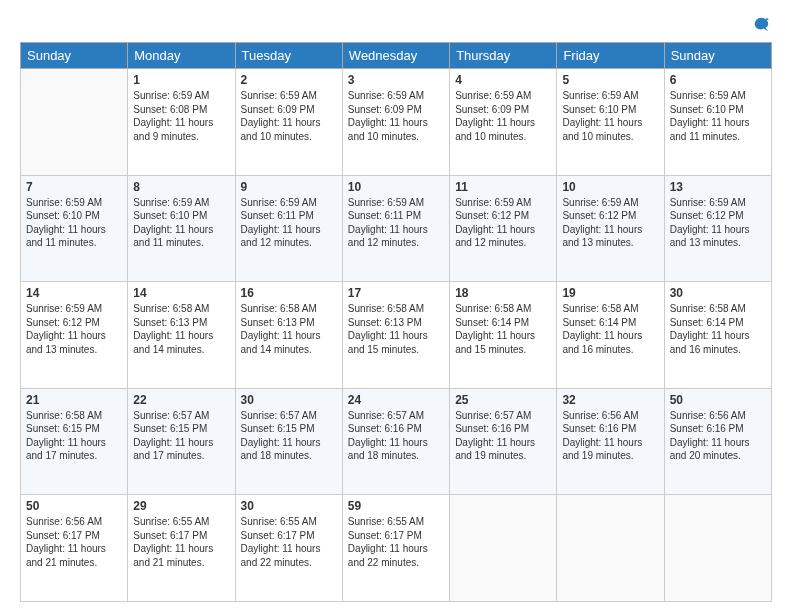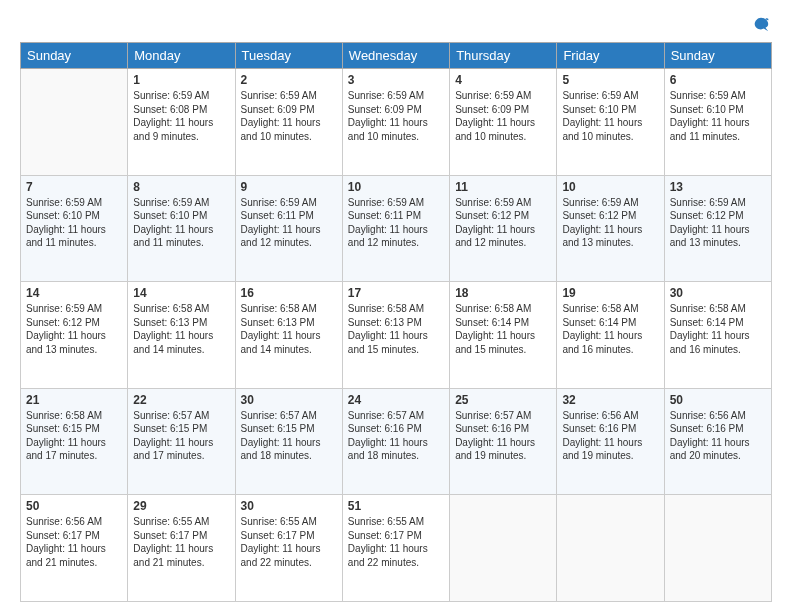--- a/index.html
+++ b/index.html
@@ -276,7 +276,7 @@
           <span class="day-info">Sunrise: 6:55 AM<br>Sunset: 6:17 PM<br>Daylight: 11 hours and 22 minutes.</span>
         </td>
           <td>
-          <span class="day-number">51</span>
+          <span class="day-number">59</span>
           <span class="day-info">Sunrise: 6:55 AM<br>Sunset: 6:17 PM<br>Daylight: 11 hours and 22 minutes.</span>
         </td>
           <td class="empty"></td>

